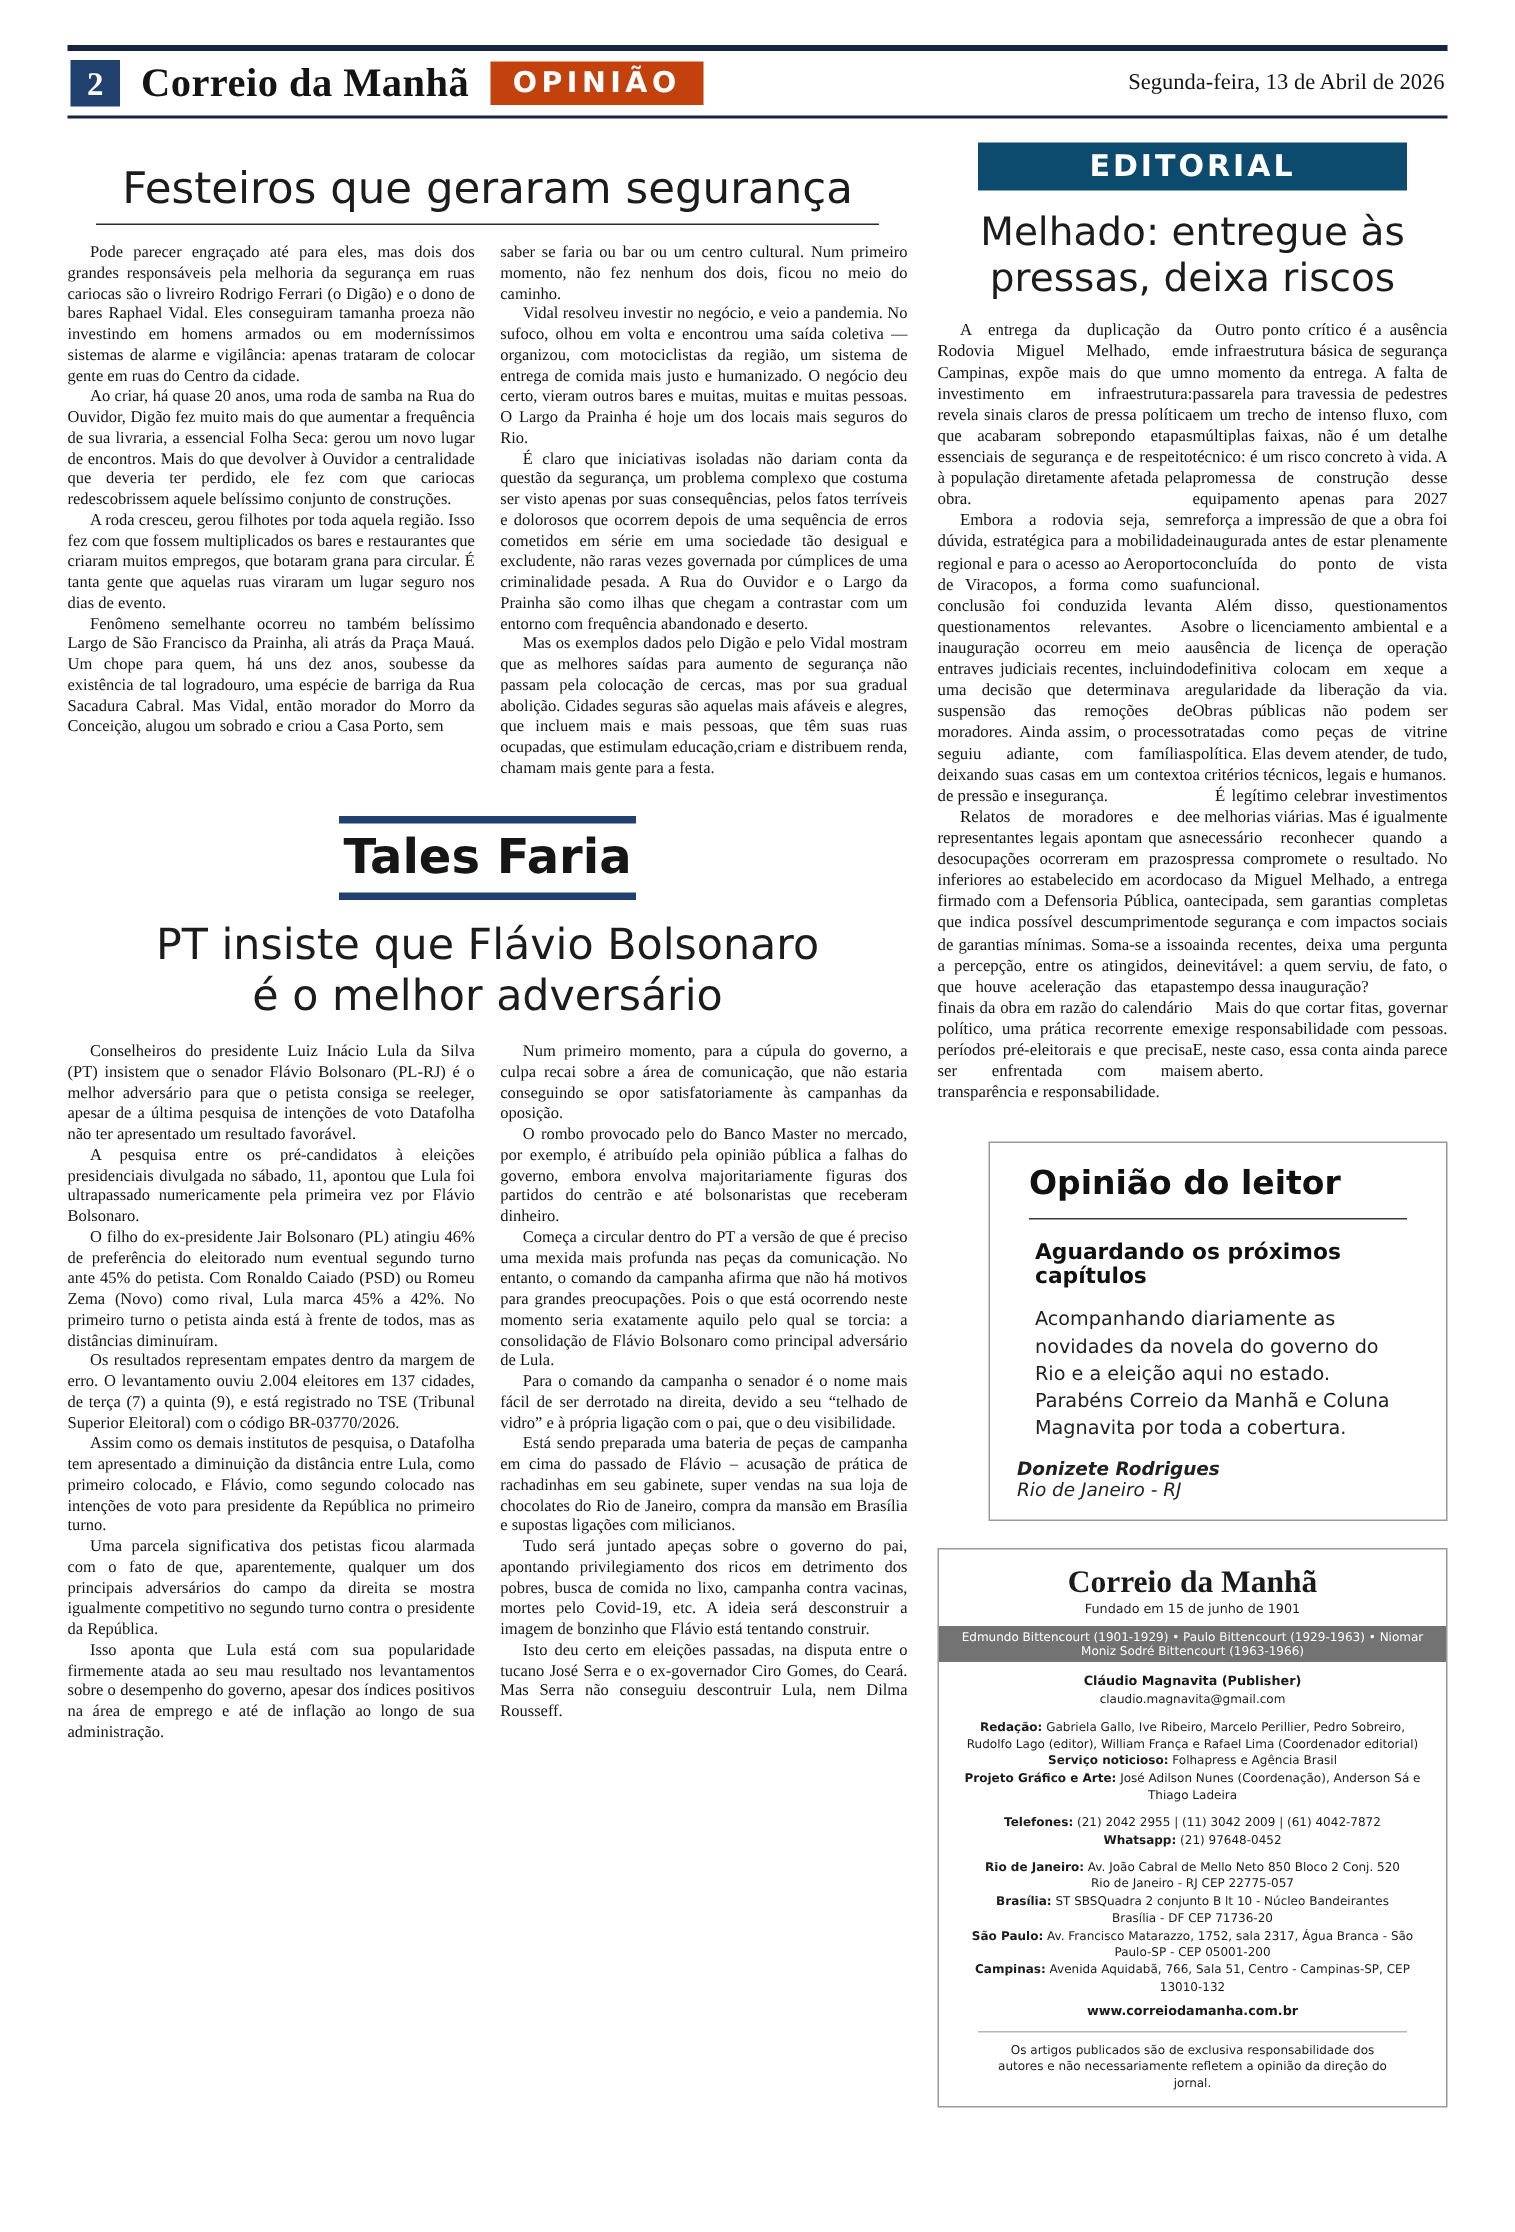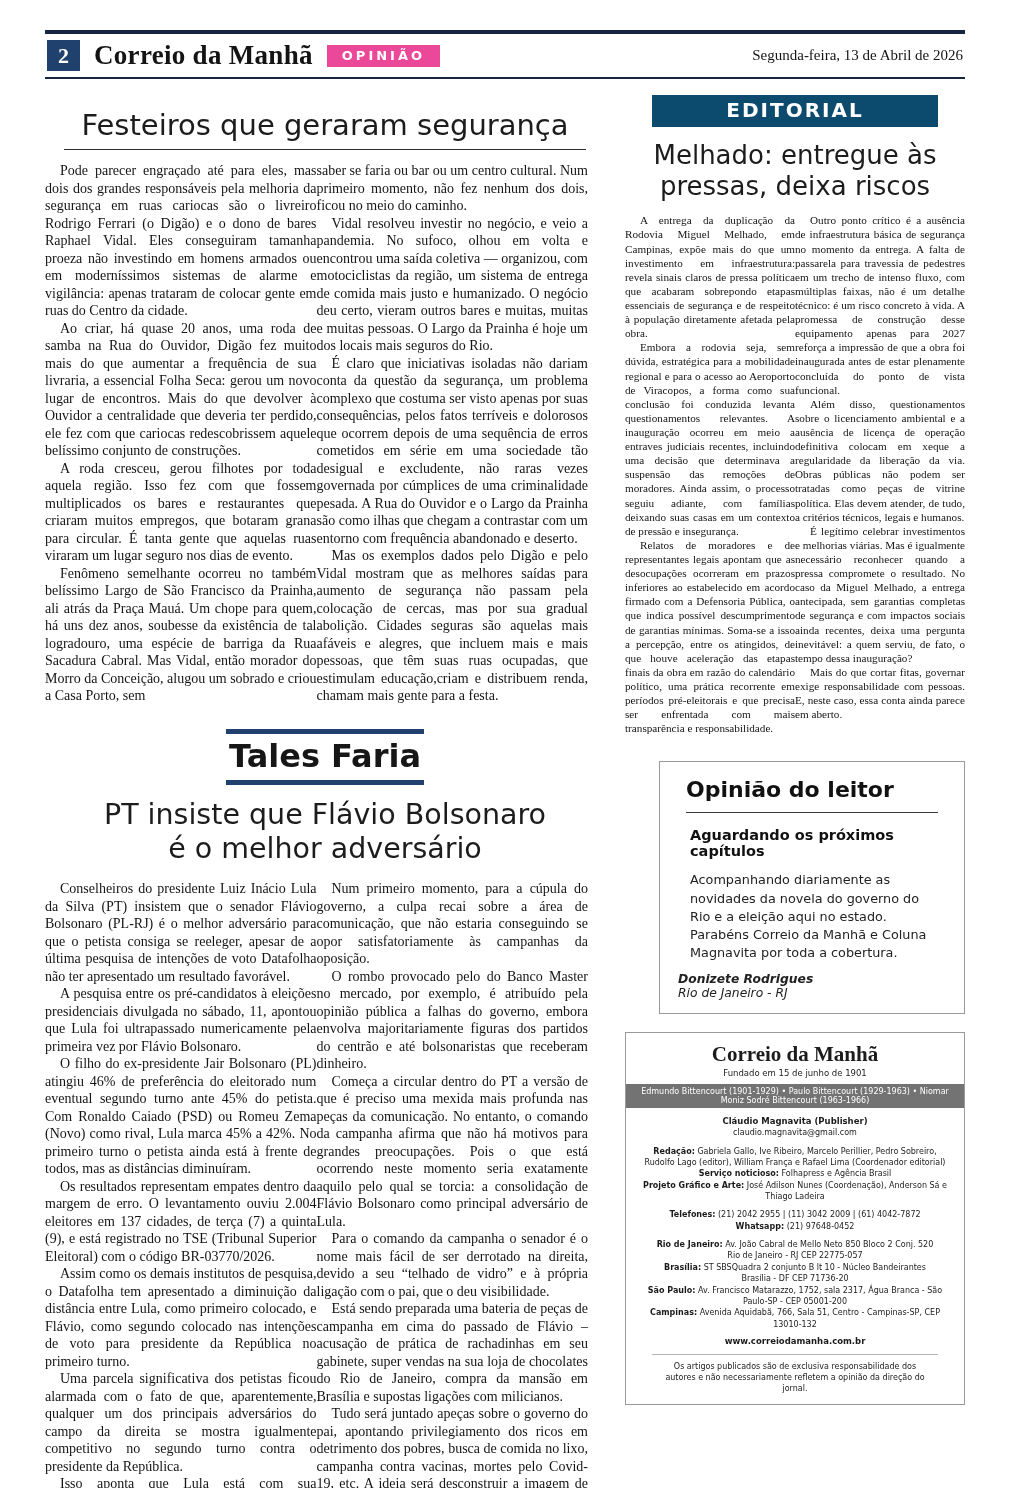--- a/index.html
+++ b/index.html
@@ -13,8 +13,8 @@
   .page-num { width:33px; height:31px; background:#20406e; color:#fff; font-weight:bold;
               font-size:22px; display:flex; align-items:center; justify-content:center; flex:none; }
   .brand { font-weight:bold; font-size:27px; letter-spacing:.3px; white-space:nowrap; }
-  .section-badge { background:#ec4899; color:#fff; font-family:"DejaVu Sans",sans-serif;
-                   font-weight:bold; font-size:13px; letter-spacing:3px; padding:3px 15px 4px; }
+  .section-badge { background:#c2410c; color:#fff; font-family:"DejaVu Sans",sans-serif;
+                   font-weight:bold; font-size:19px; letter-spacing:3px; padding:3px 15px 4px; }
   .date { margin-left:auto; font-size:15px; }
 
   

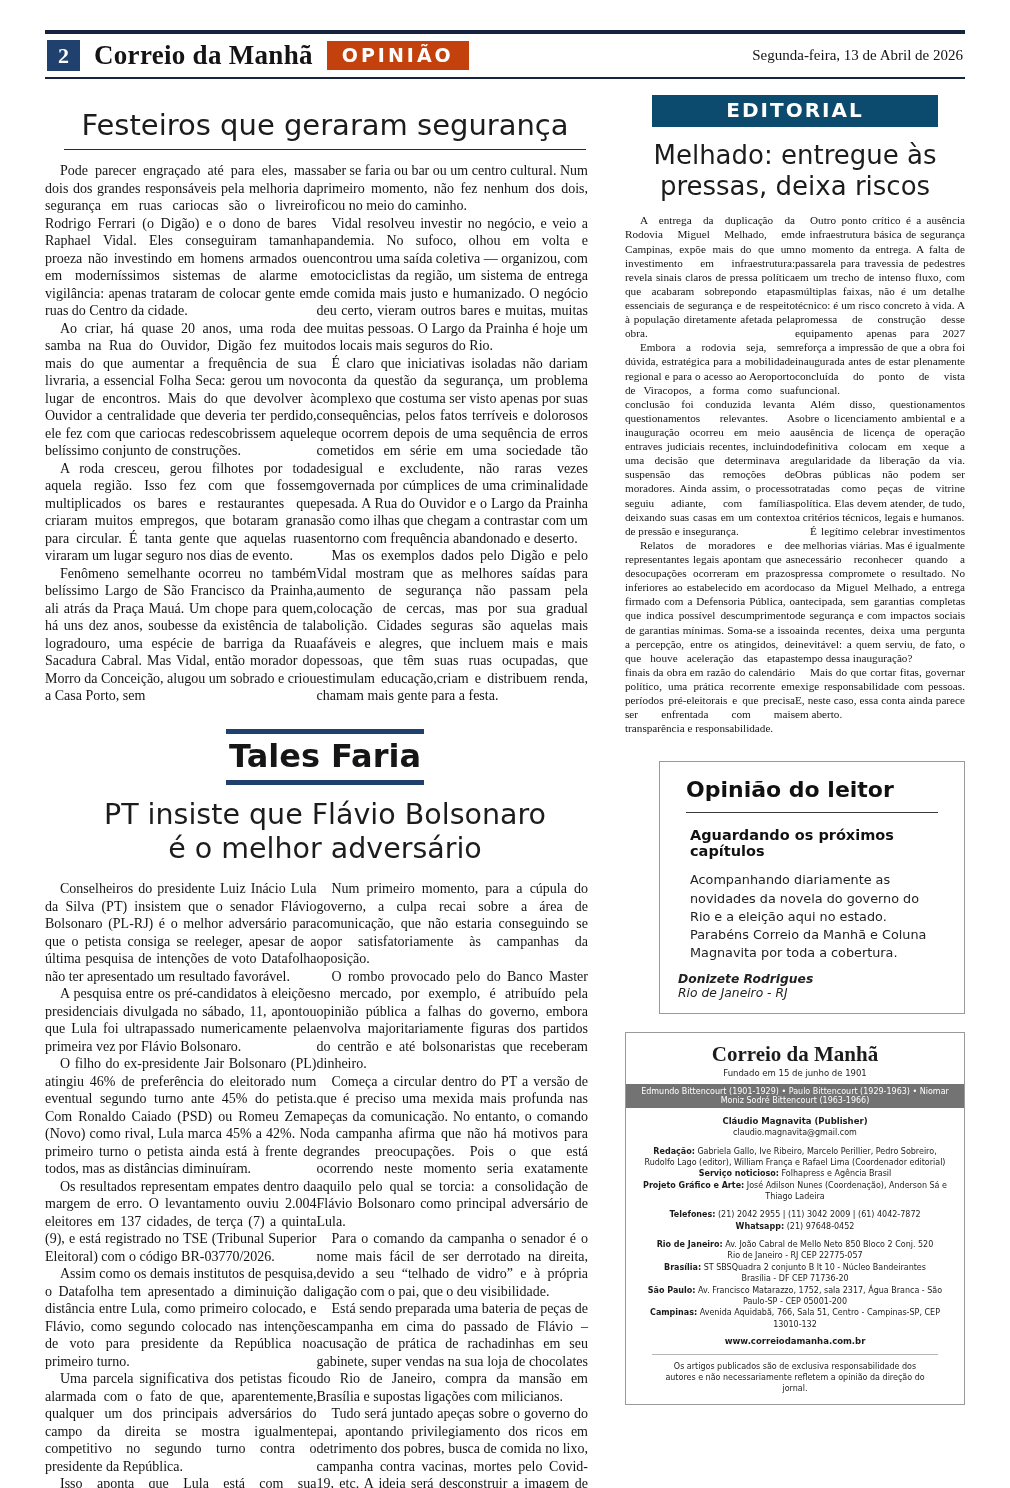--- a/index.html
+++ b/index.html
@@ -36,7 +36,7 @@
 
   
   .cols { display:flex; text-align:justify; }
-  .body-lg { font-size:14px; line-height:1.25; }
+  .body-lg { gap:17px; font-size:11px; line-height:1.25; }
   .body-lg .col { width:271.5px; flex:none; }
   .col p { text-indent:15px; }
   .col p.flush { text-indent:0; }

